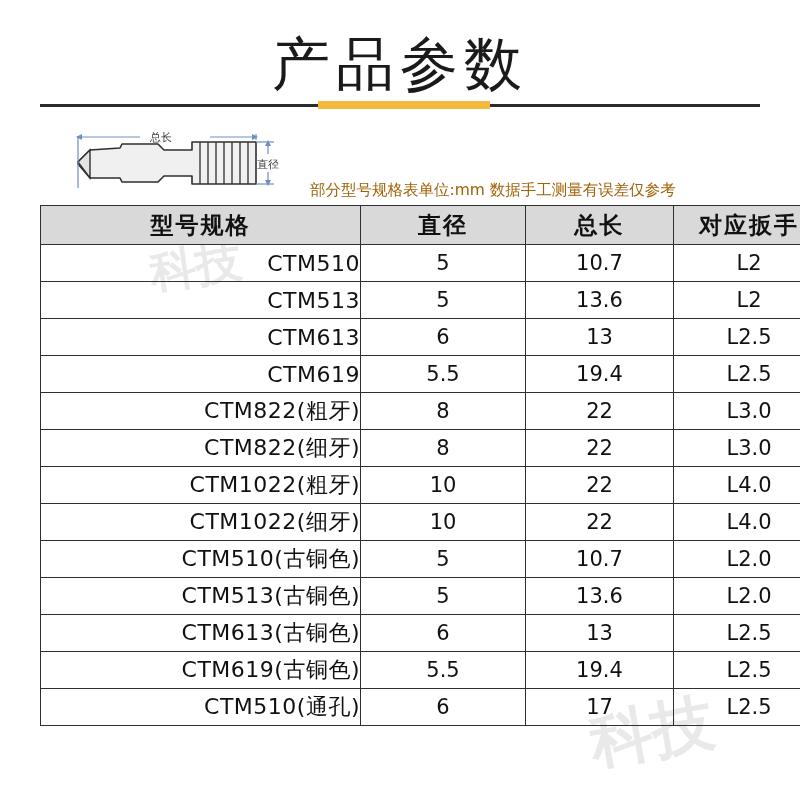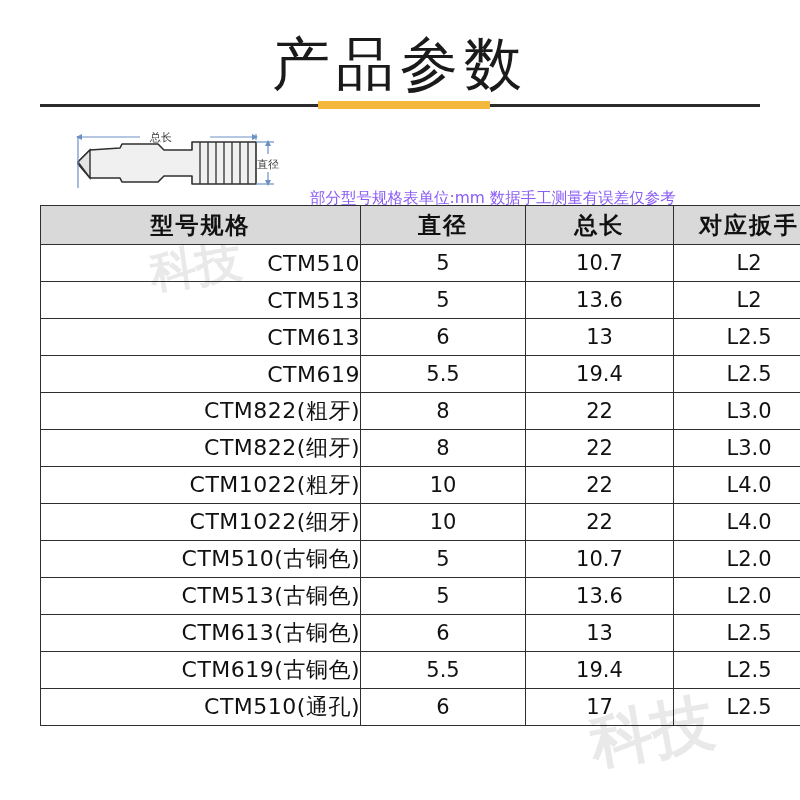--- a/index.html
+++ b/index.html
@@ -85,9 +85,8 @@
     text-align: left;
     font-family: "DejaVu Sans", sans-serif;
     font-size: 15.5px;
-    color: #8b5cf6;
+    color: #a16207;
     white-space: nowrap;
-    margin-top: 8px;
   }
 
   

